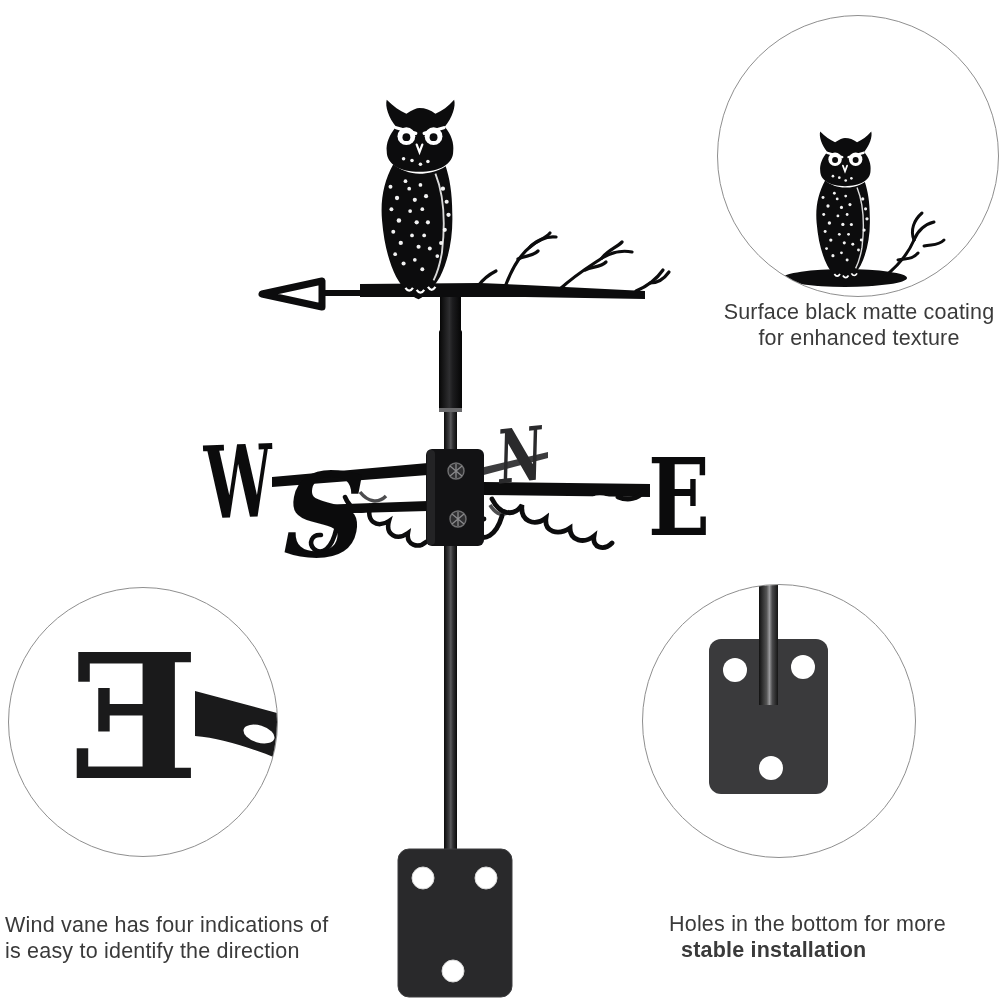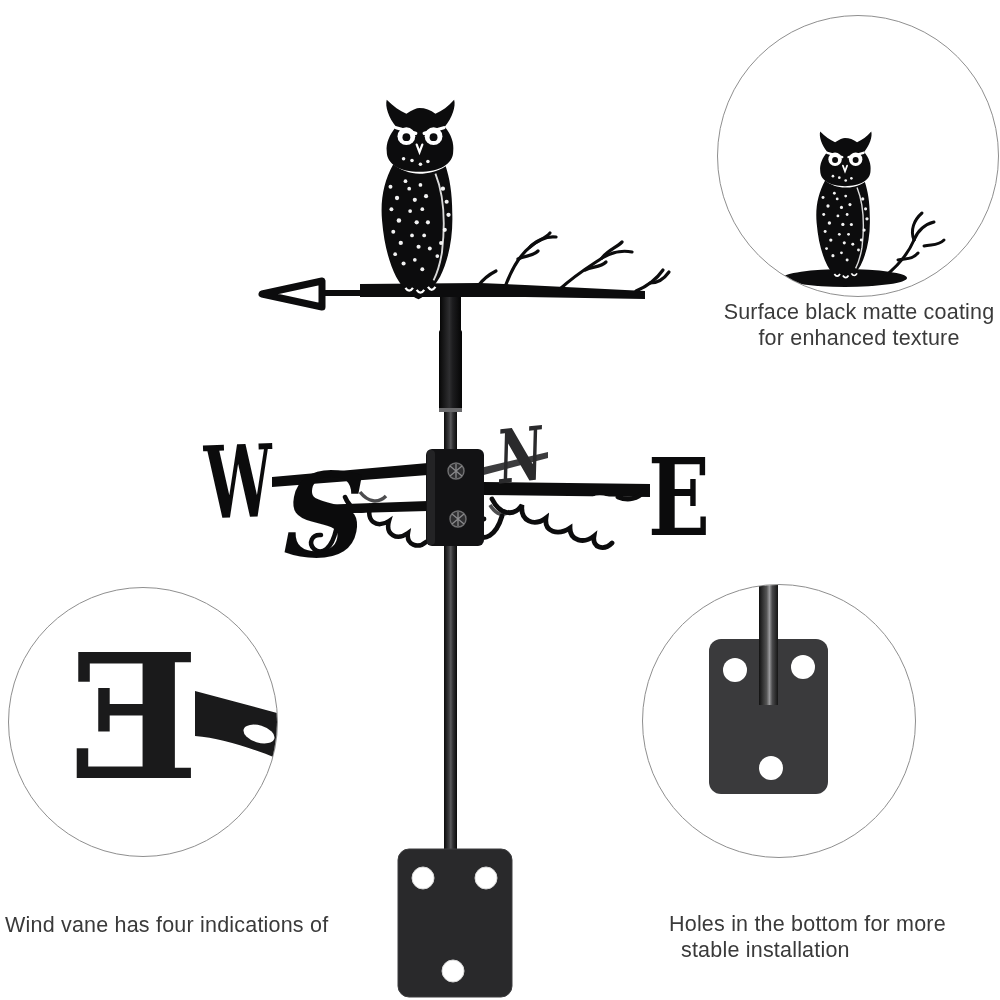--- a/index.html
+++ b/index.html
@@ -216,6 +216,7 @@
 
   <div class="label" style="left:5px;top:866px;width:340px;margin-top:46px;">
     <span>Wind vane has four indications of</span>
+    <span>is easy to identify the direction</span>
   </div>
 
   <div class="label label-mounting" style="left:633px;top:911px;width:330px;margin-left:36px;">

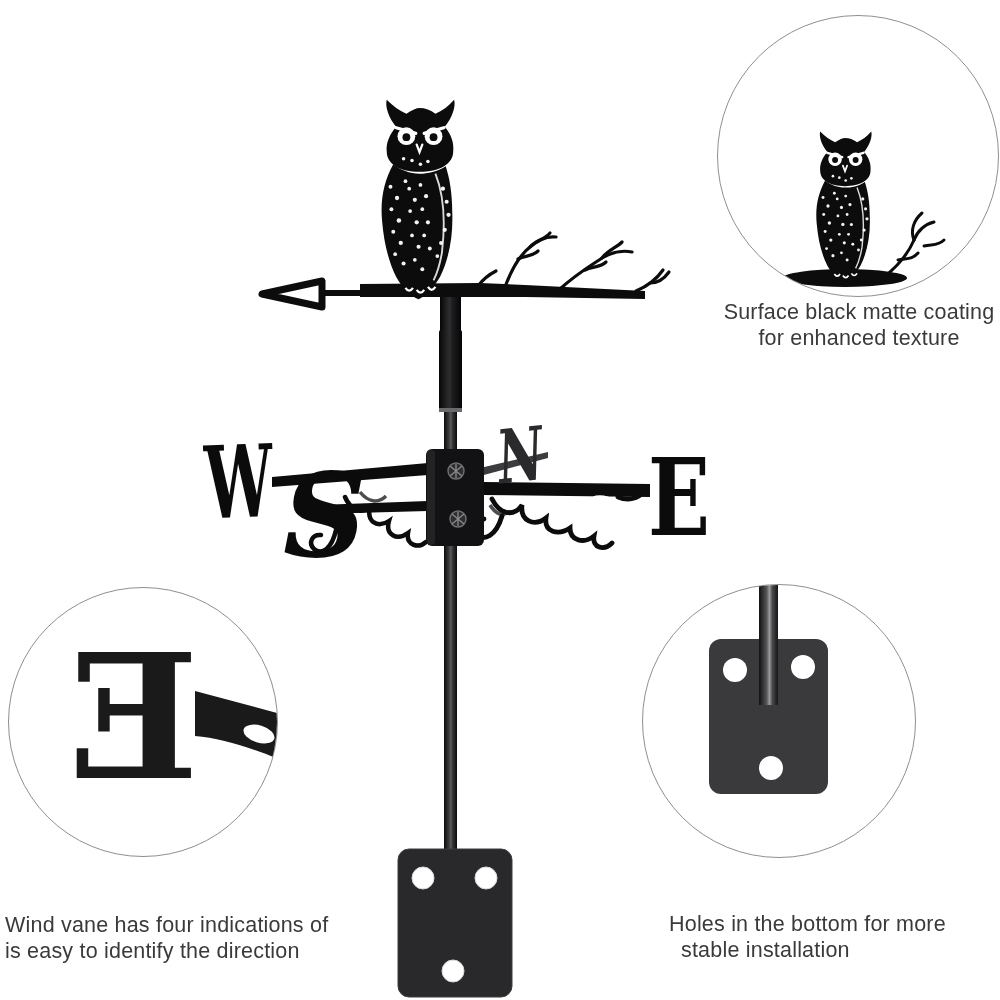--- a/index.html
+++ b/index.html
@@ -19,7 +19,7 @@
   }
   .label span{display:block;}
   .label-coating{text-align:center;}
-  .label-mounting span:nth-child(2){padding-left:12px;}
+  .label-mounting span:nth-child(2){padding-left:12px;font-weight:bold;}
 </style>
 </head>
 <body>

